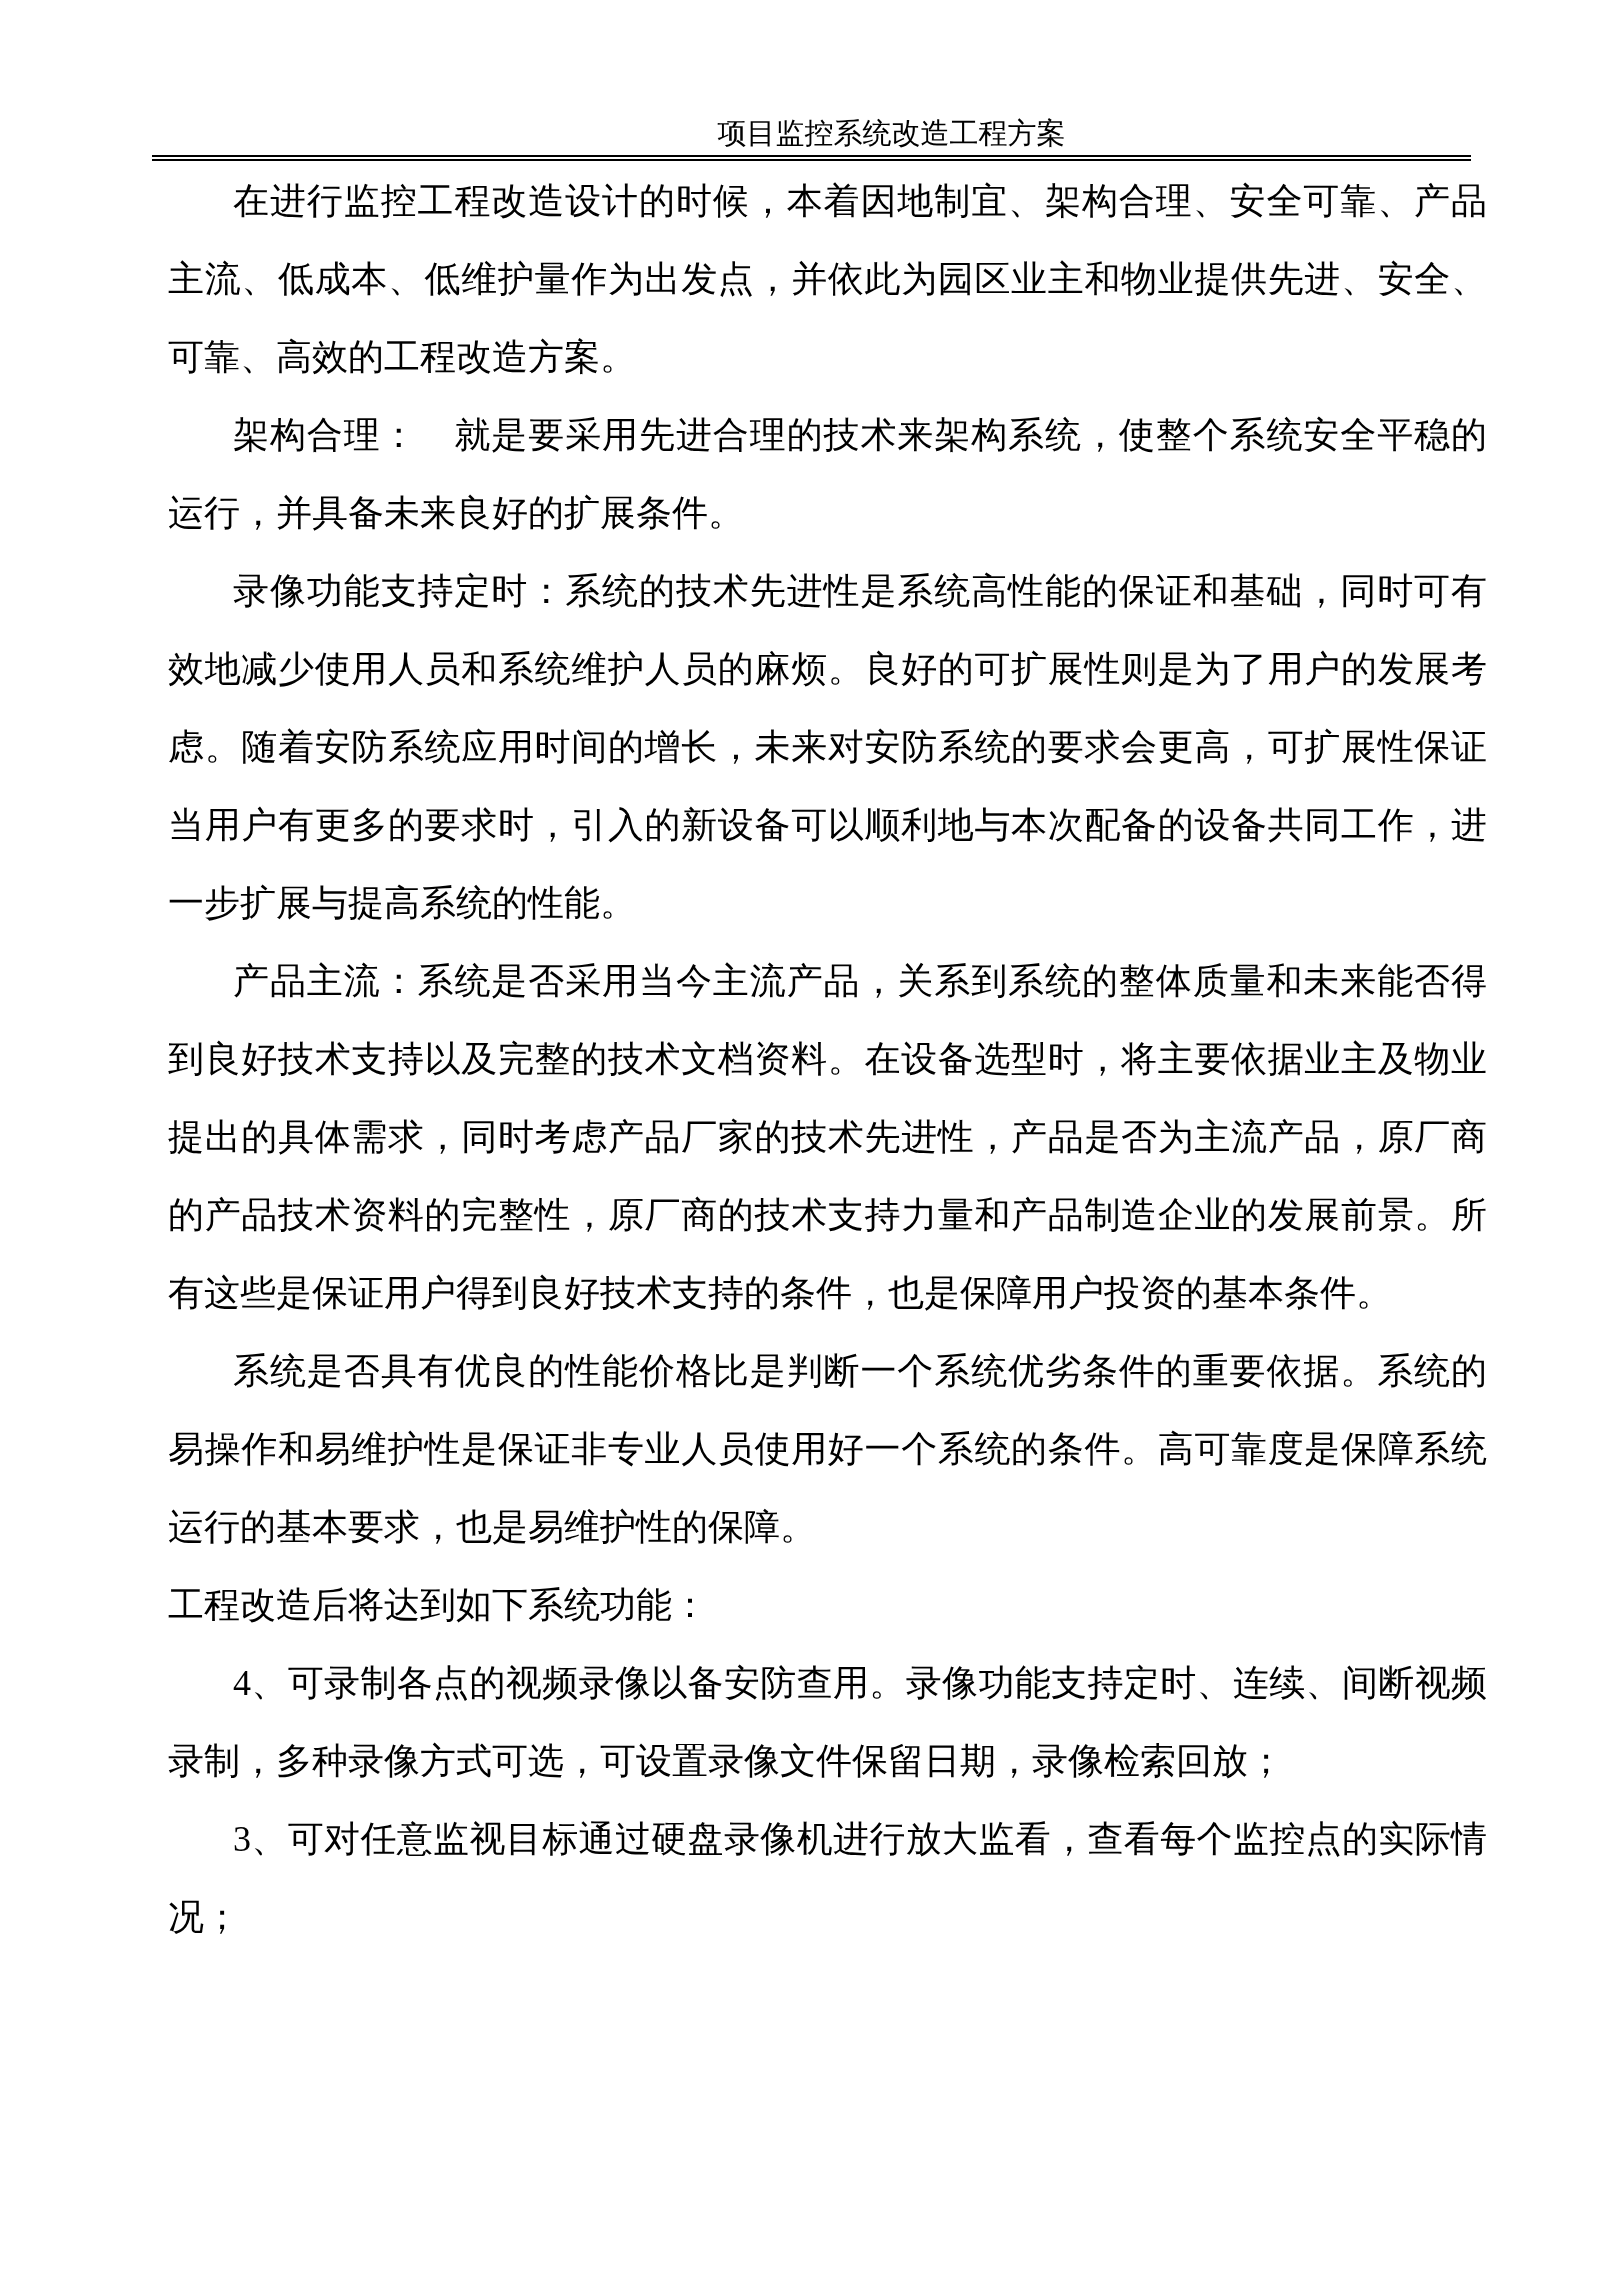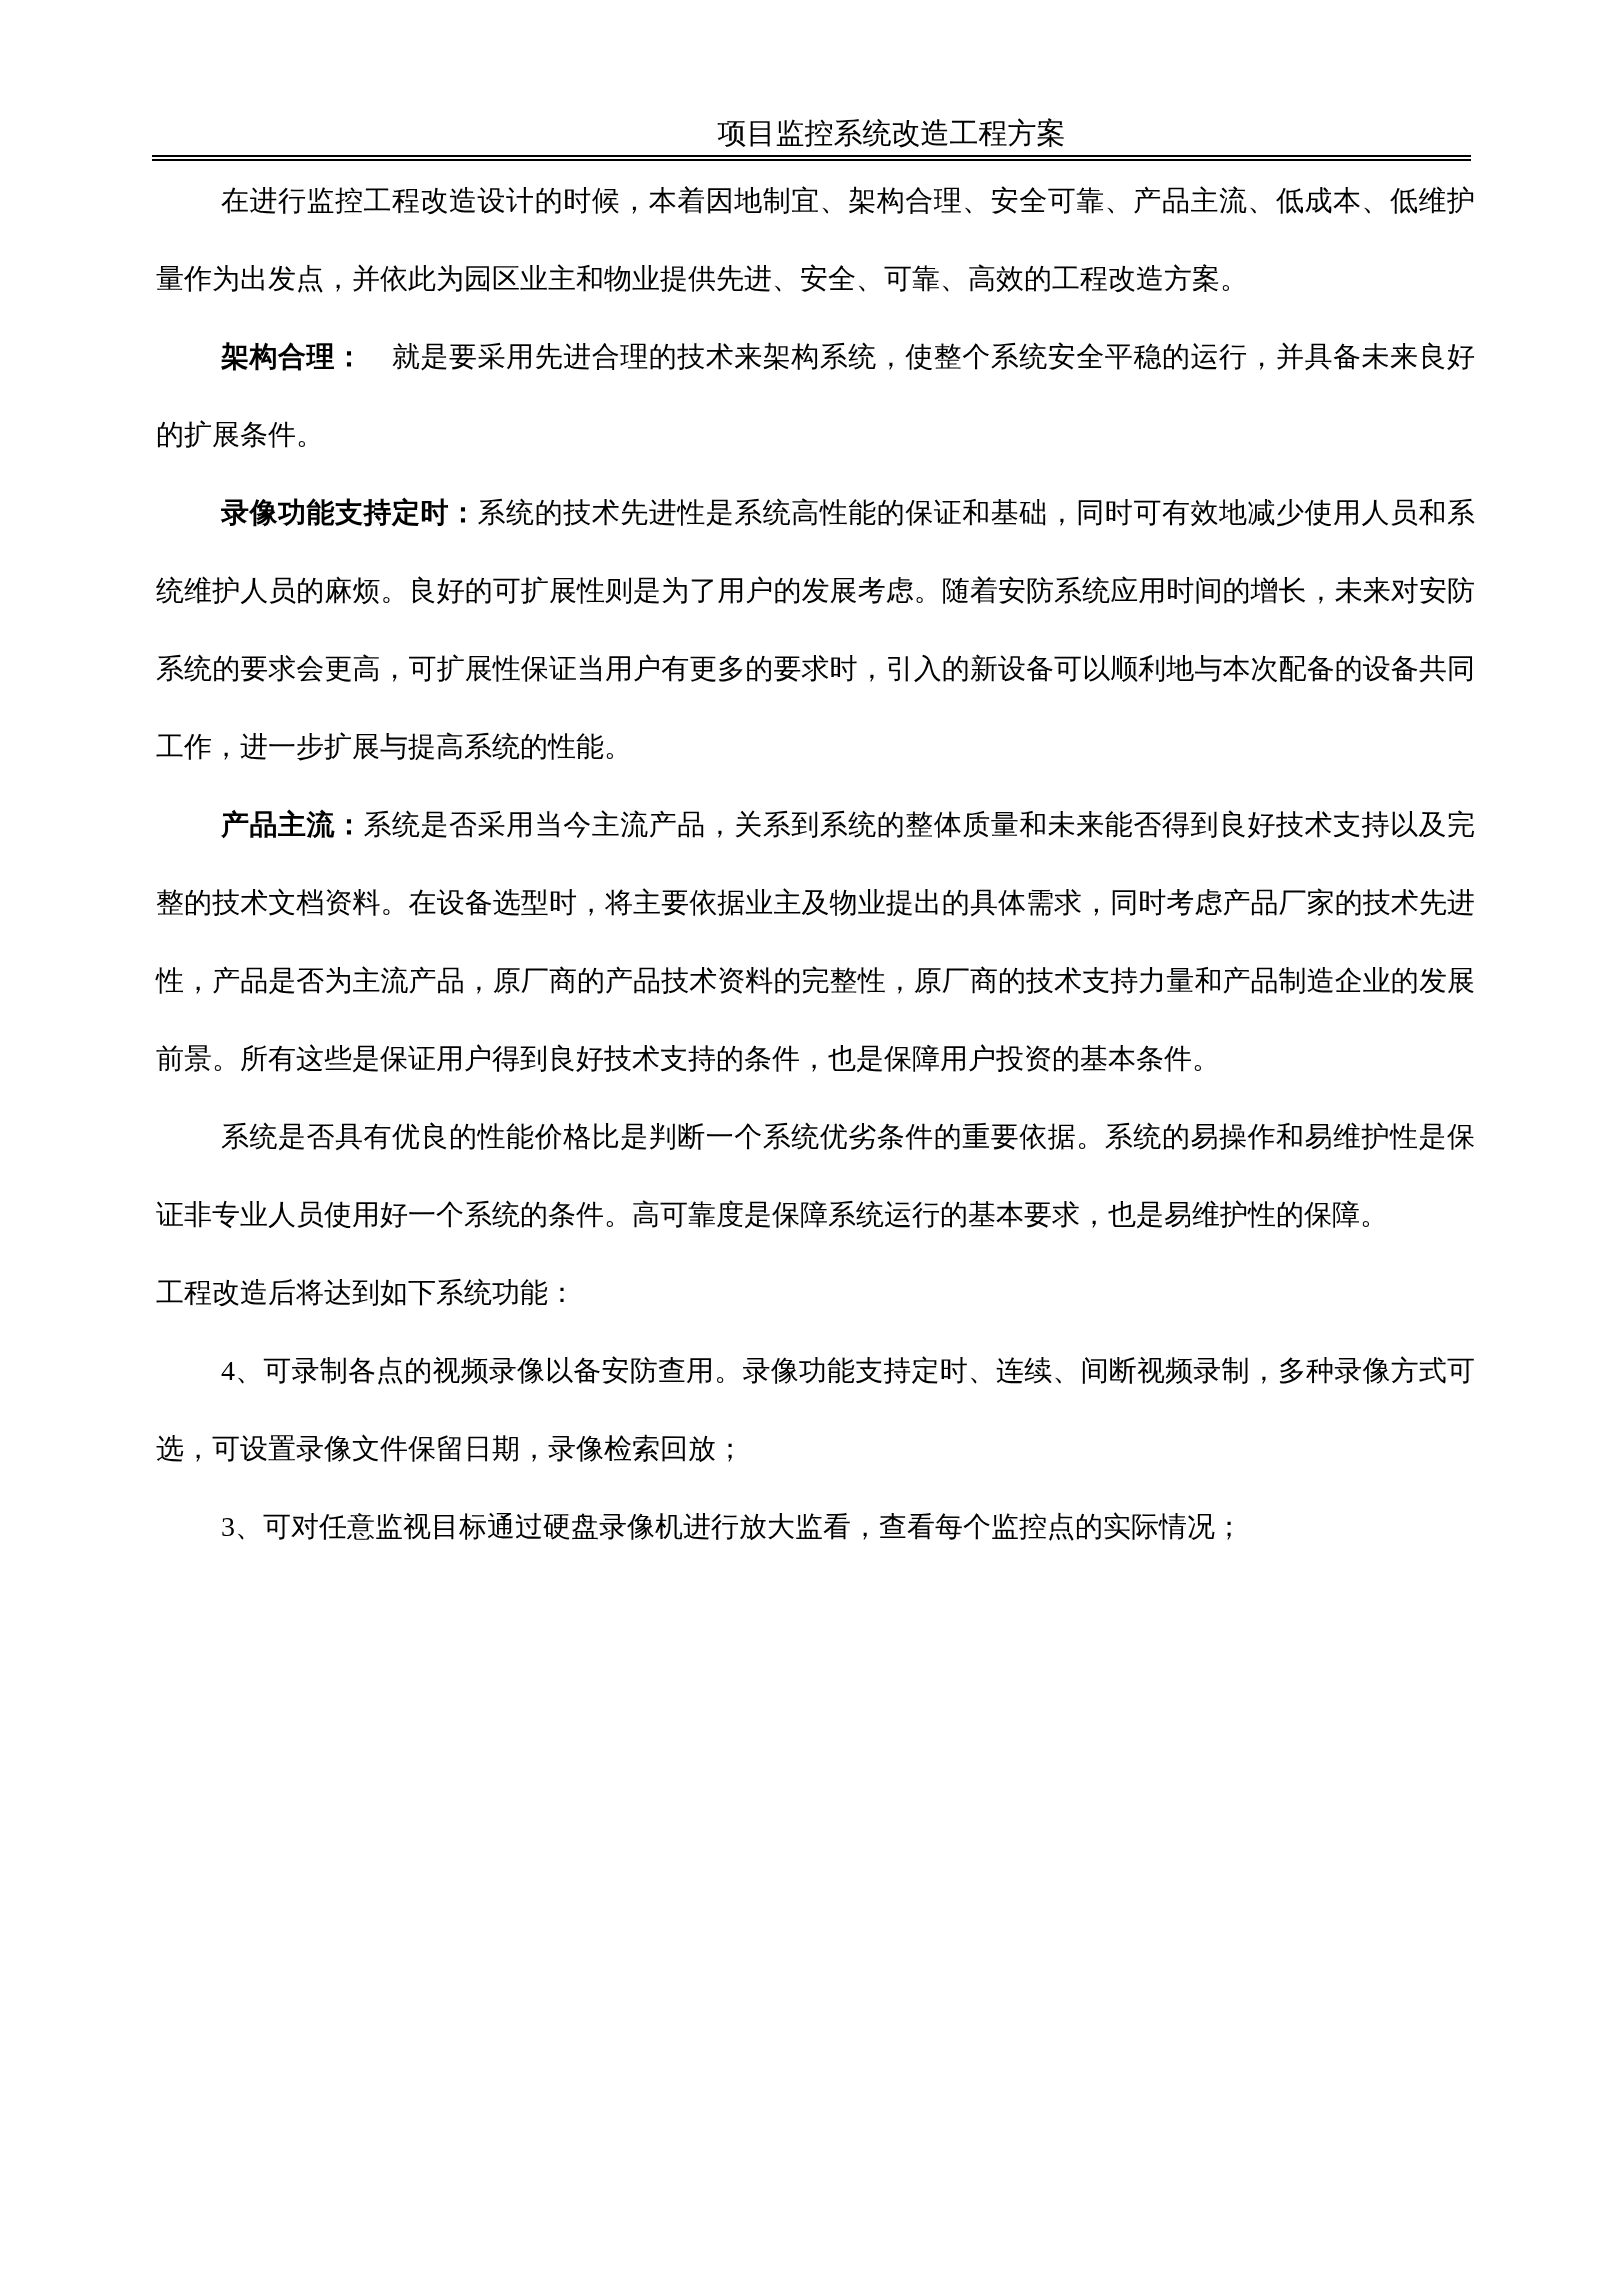--- a/index.html
+++ b/index.html
@@ -39,10 +39,10 @@
   }
   .doc-body {
     position: absolute;
-    left: 156px;
+    left: 168px;
     top: 162px;
     width: 1319px;
-    font-size: 28px;
+    font-size: 36px;
     line-height: 78px;
     text-align: justify;
     letter-spacing: 0;

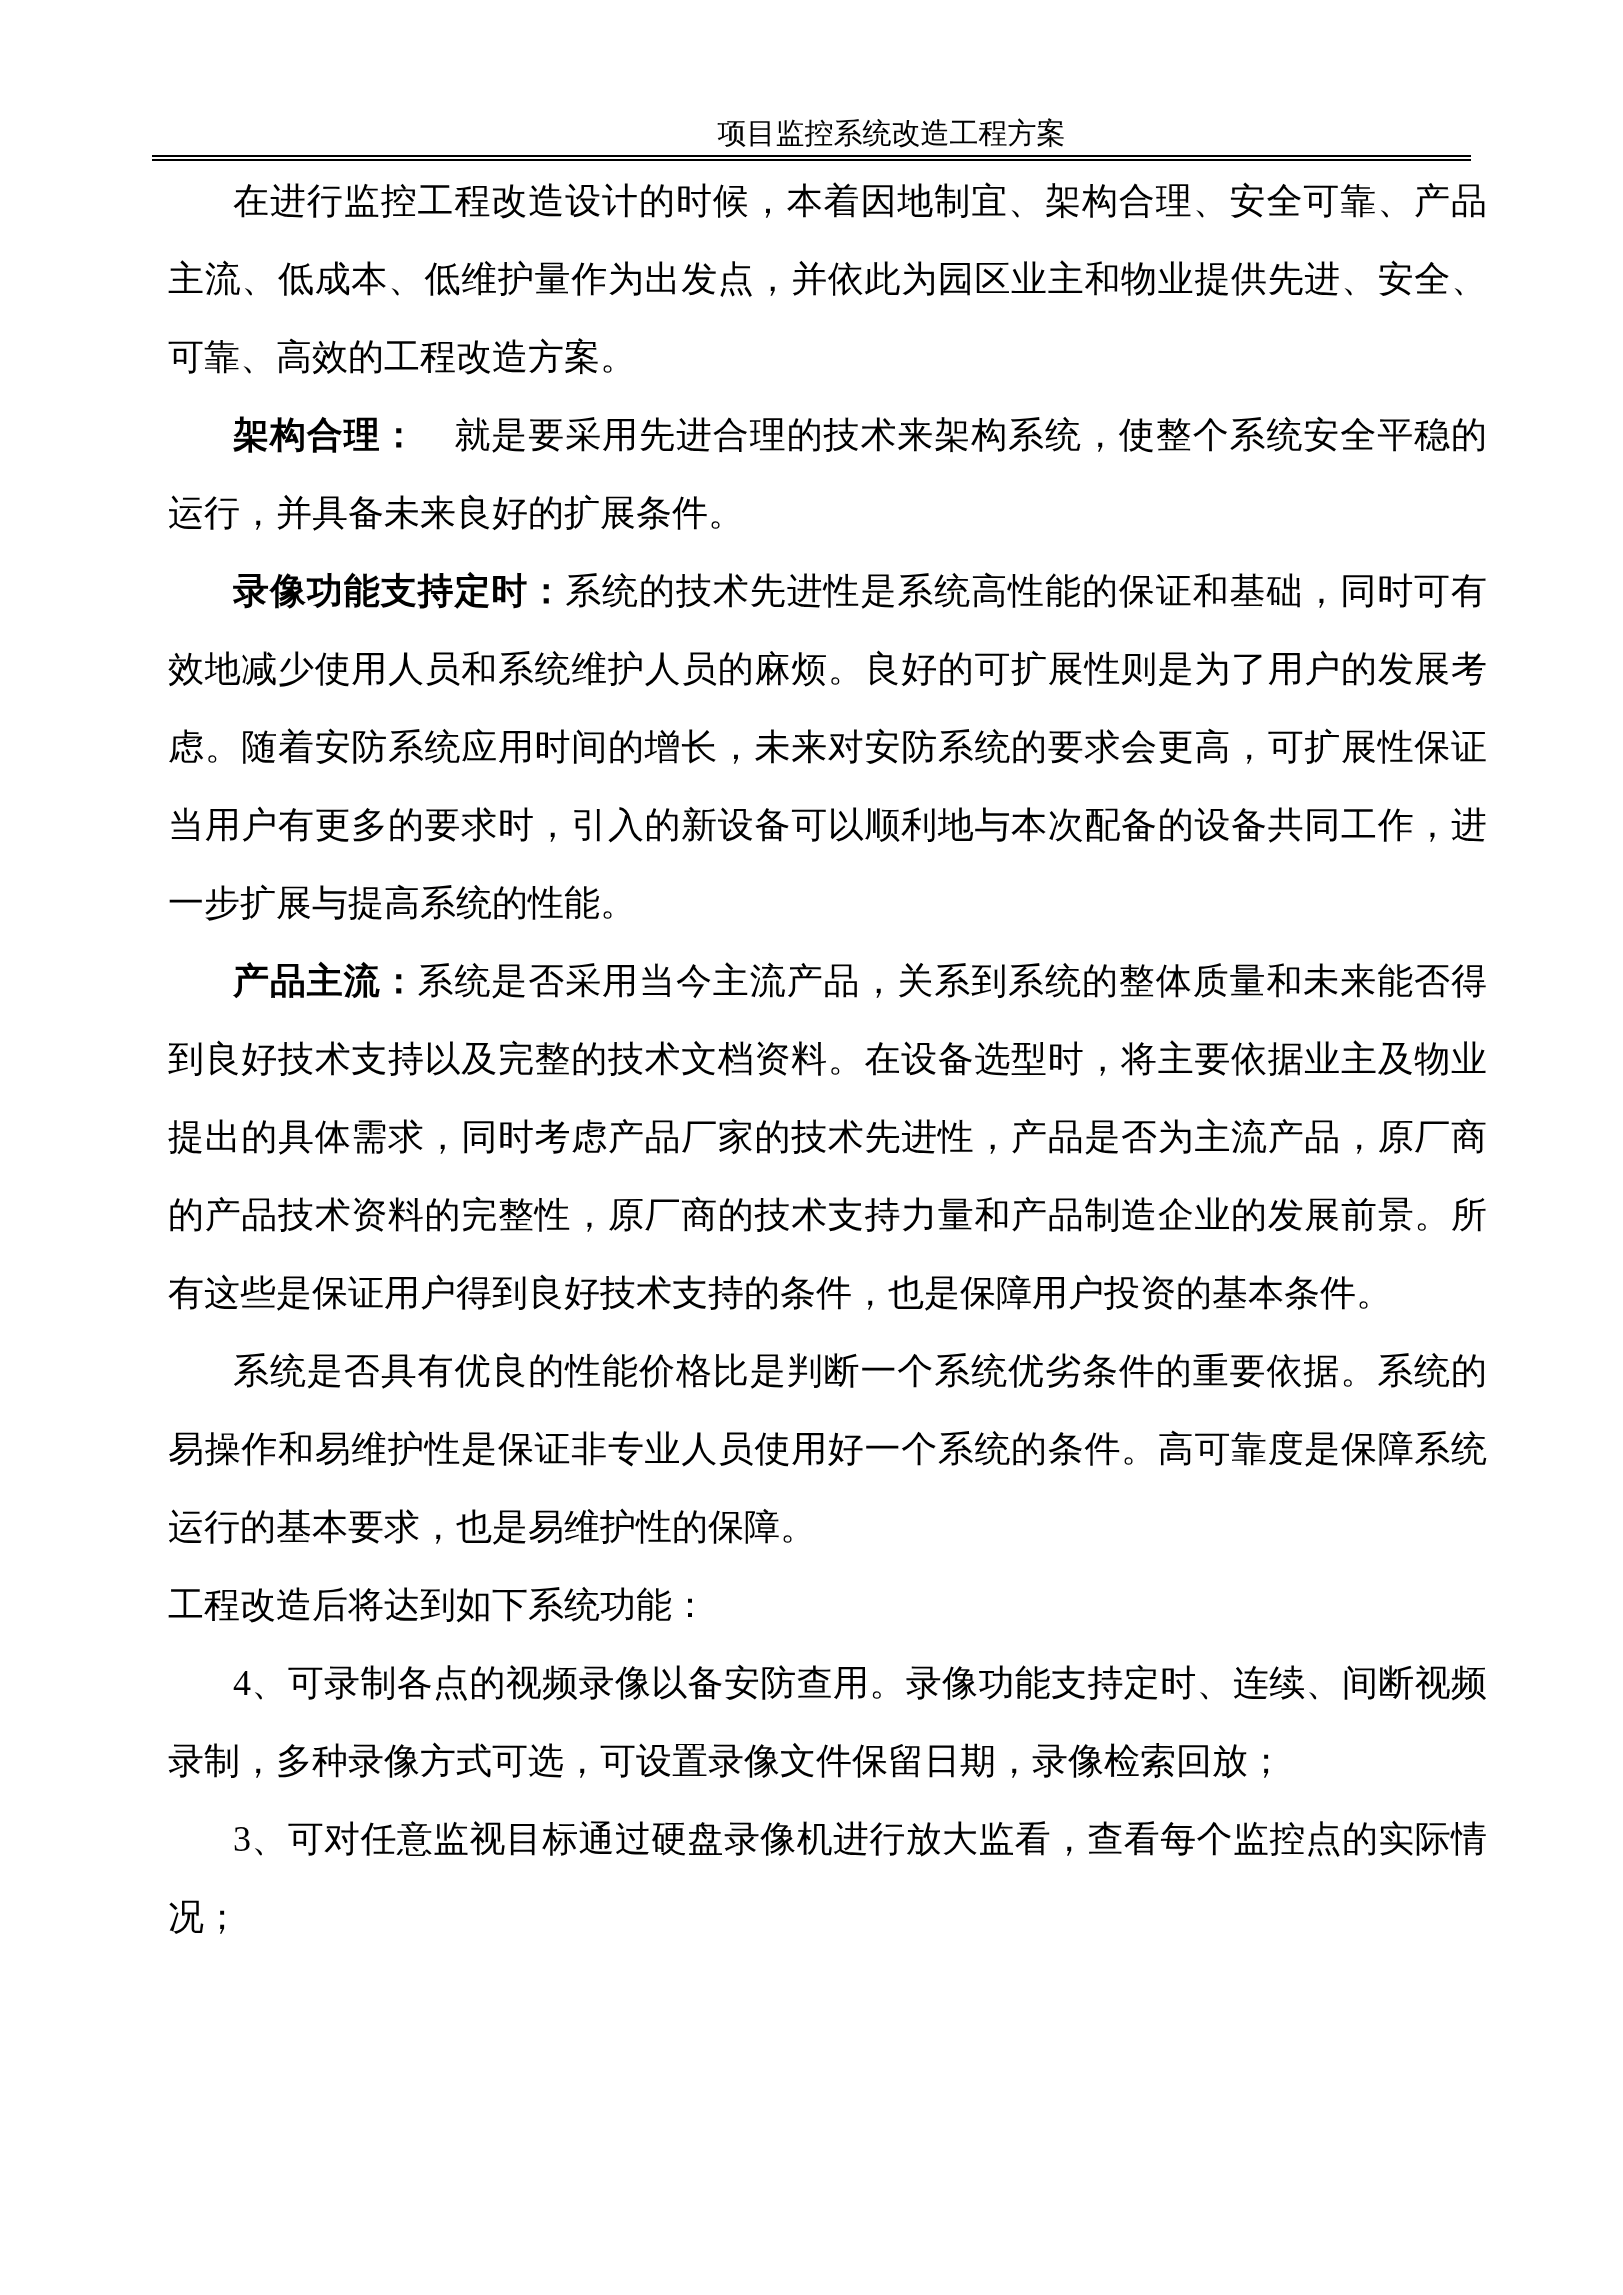--- a/index.html
+++ b/index.html
@@ -55,7 +55,7 @@
     text-indent: 65px; 
   }
   .para b {
-    font-weight: bold;
+    font-weight: normal;
   }
 </style>
 </head>

